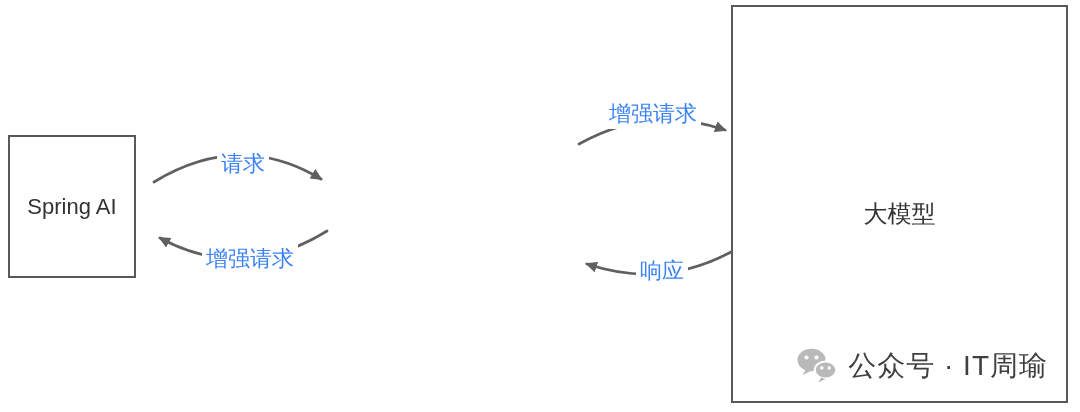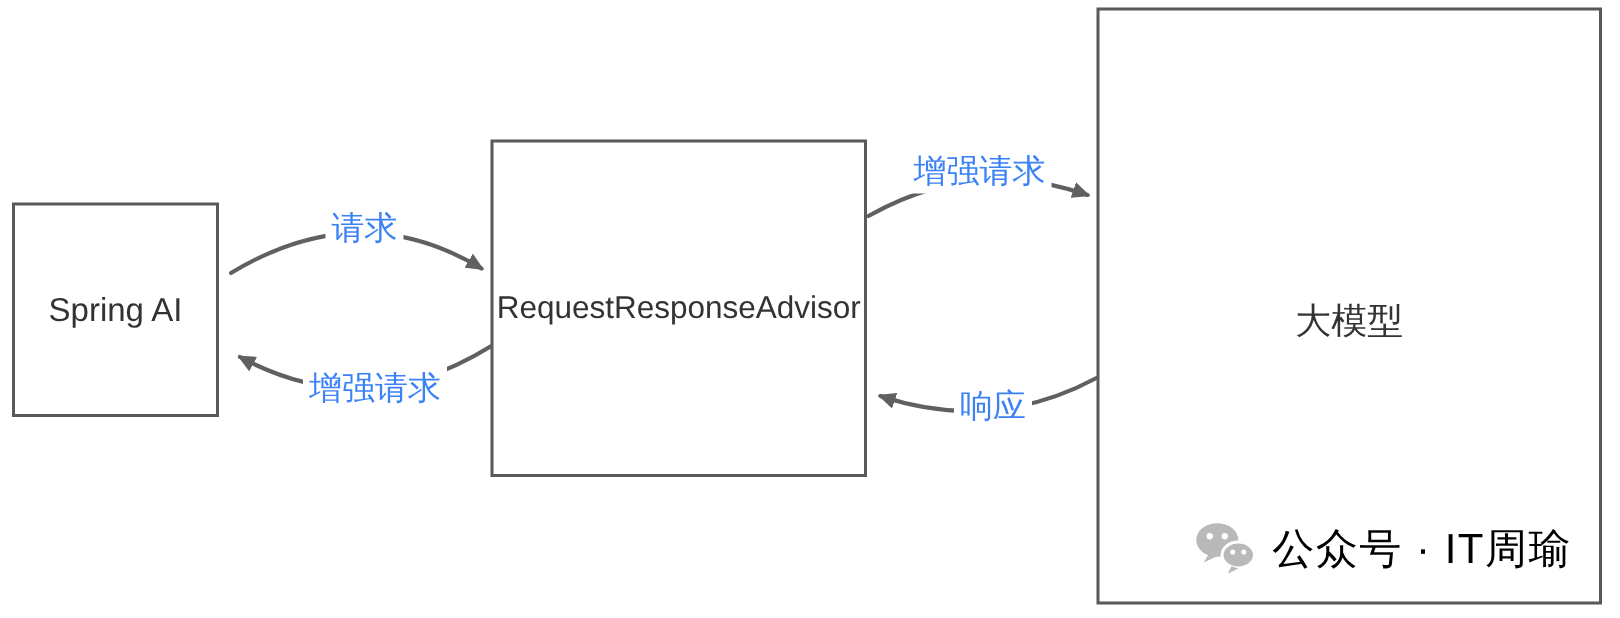--- a/index.html
+++ b/index.html
@@ -47,7 +47,7 @@
     color: #3b82f6;
     white-space: nowrap;
   }
-  .label-request  { left: 243px; top: 152px; }
+  .label-request  { left: 243px; top: 164px; }
   .label-enh-resp { left: 250px; top: 259px; }
   .label-enh-req  { left: 653px; top: 114px; }
   .label-response { left: 662px; top: 271px; }

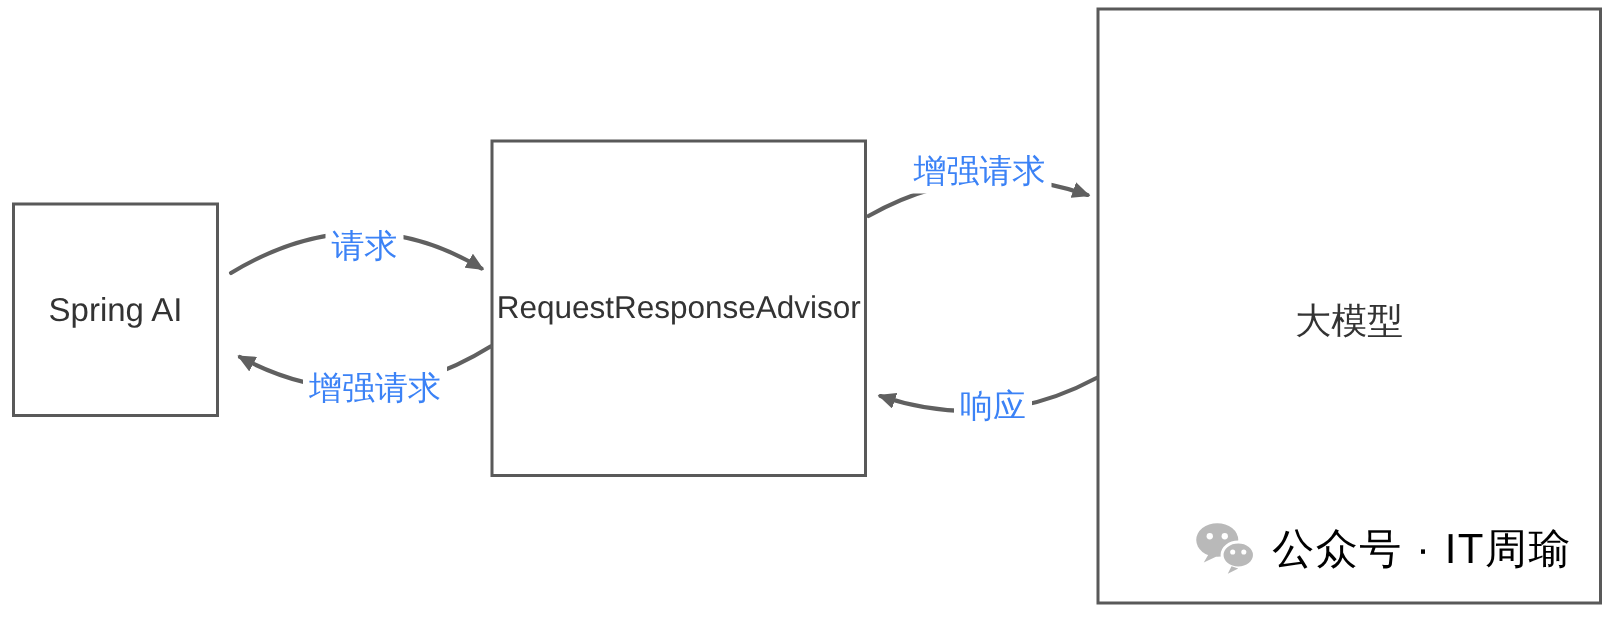--- a/index.html
+++ b/index.html
@@ -25,7 +25,7 @@
     justify-content: center;
     color: #333333;
   }
-  .node-spring   { left: 8px;   top: 135px; width: 138px; height: 143px; font-size: 22px; }
+  .node-spring   { left: 8px;   top: 135px; width: 128px; height: 143px; font-size: 22px; }
   .node-advisor  { left: 327px; top: 93px;  width: 251px; height: 225px; font-size: 21px; }
   .node-llm      { left: 731px; top: 5px;   width: 337px; height: 398px; font-size: 24px; }
   .node-llm .node-label { margin-top: 20px; }

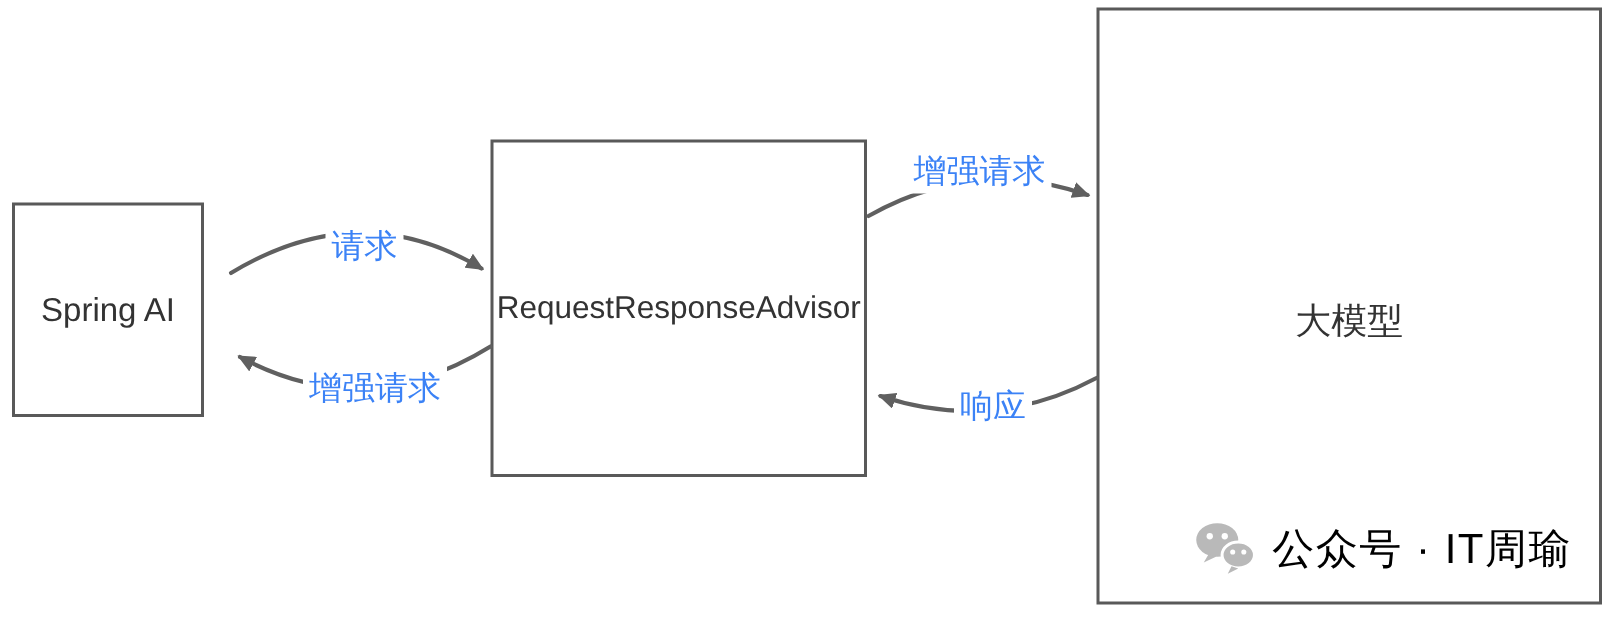--- a/index.html
+++ b/index.html
@@ -77,9 +77,6 @@
     <span class="node-label">Spring AI</span>
   </div>
 
-  <div class="node node-advisor">
-    <span class="node-label">RequestResponseAdvisor</span>
-  </div>
 
   <div class="node node-llm">
     <span class="node-label">大模型</span>

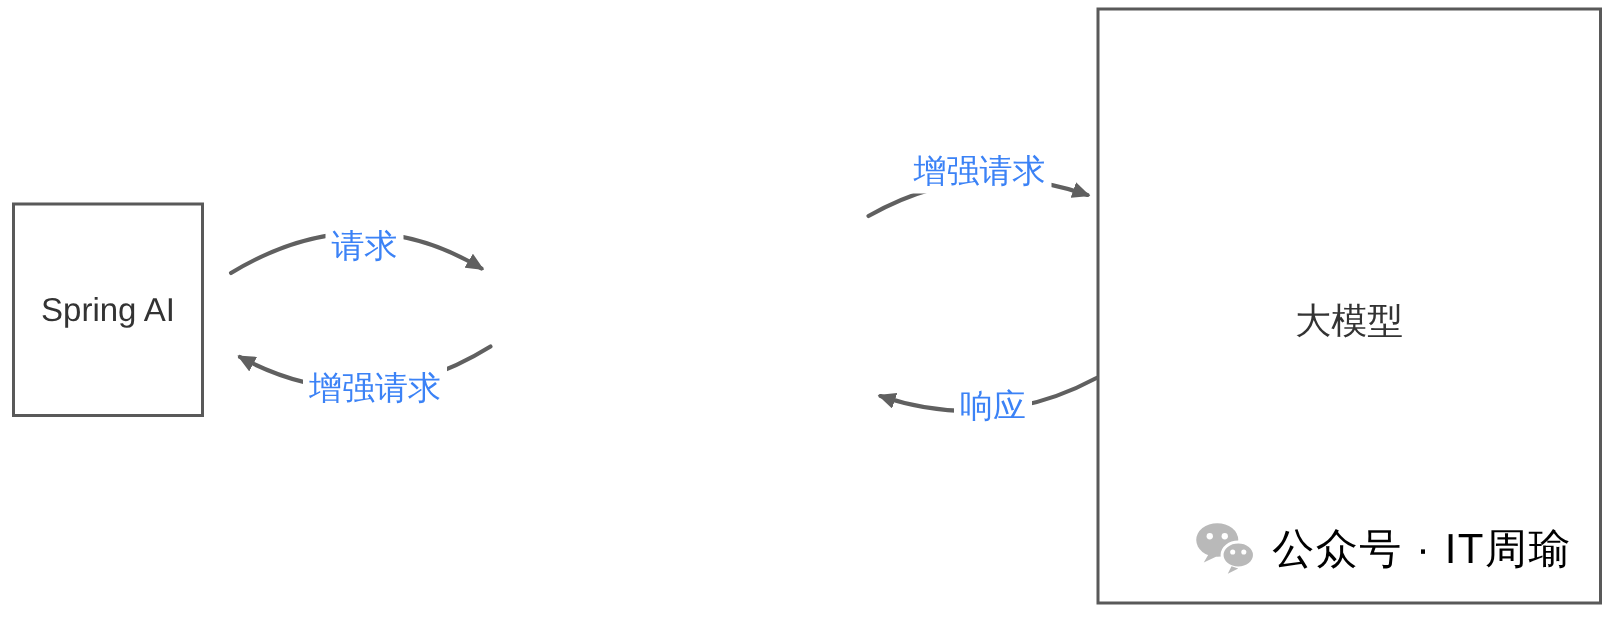--- a/index.html
+++ b/index.html
@@ -59,7 +59,7 @@
     display: flex;
     align-items: center;
     gap: 10px;
-    color: #000000;
+    color: #404040;
   }
   .watermark-text {
     font-size: 28px;

